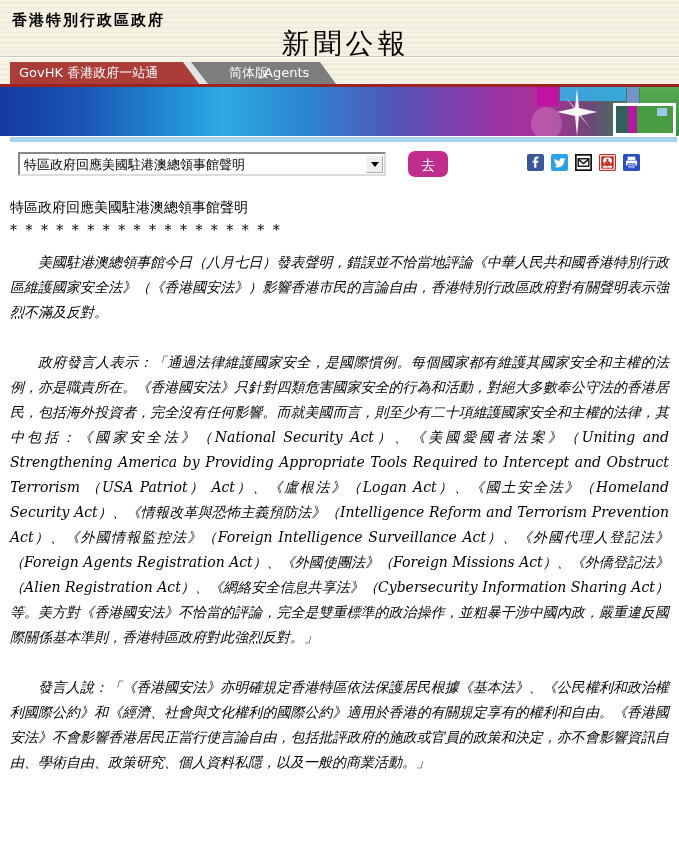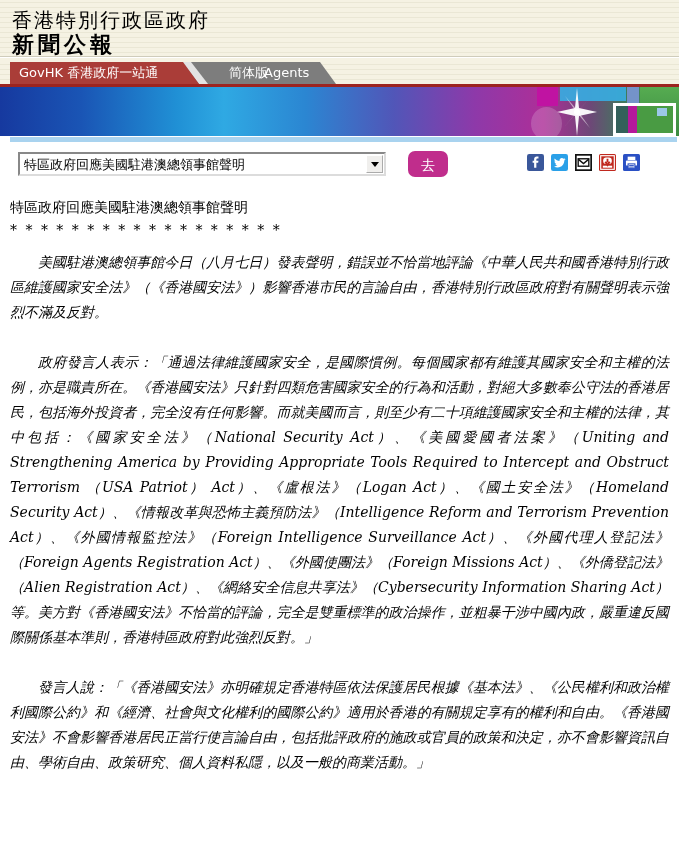--- a/index.html
+++ b/index.html
@@ -18,7 +18,7 @@
     padding:11px 0 0 12px;
     position:relative;
   }
-  .gov-name { font-size:20px; font-weight:normal; letter-spacing:2px; line-height:18px; }
+  .gov-name { font-size:15px; font-weight:bold; letter-spacing:2px; line-height:18px; }
   .site-title { font-size:22px; font-weight:bold; letter-spacing:4px; line-height:26px; margin-top:2px; }
   .masthead .groove {
     position:absolute; left:0; right:0; top:56px; height:2px;

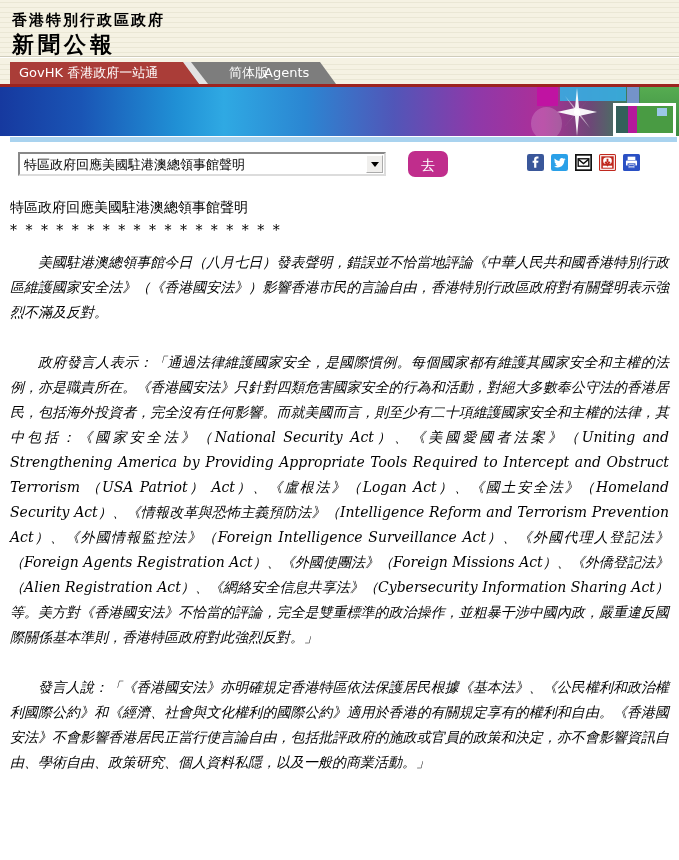--- a/index.html
+++ b/index.html
@@ -19,7 +19,7 @@
     position:relative;
   }
   .gov-name { font-size:15px; font-weight:bold; letter-spacing:2px; line-height:18px; }
-  .site-title { font-size:22px; font-weight:bold; letter-spacing:4px; line-height:26px; margin-top:2px; }
+  .site-title { font-size:28px; font-weight:normal; letter-spacing:4px; line-height:26px; margin-top:2px;text-align:center; }
   .masthead .groove {
     position:absolute; left:0; right:0; top:56px; height:2px;
     border-top:1px solid #cfccbb; border-bottom:1px solid #ffffff;

